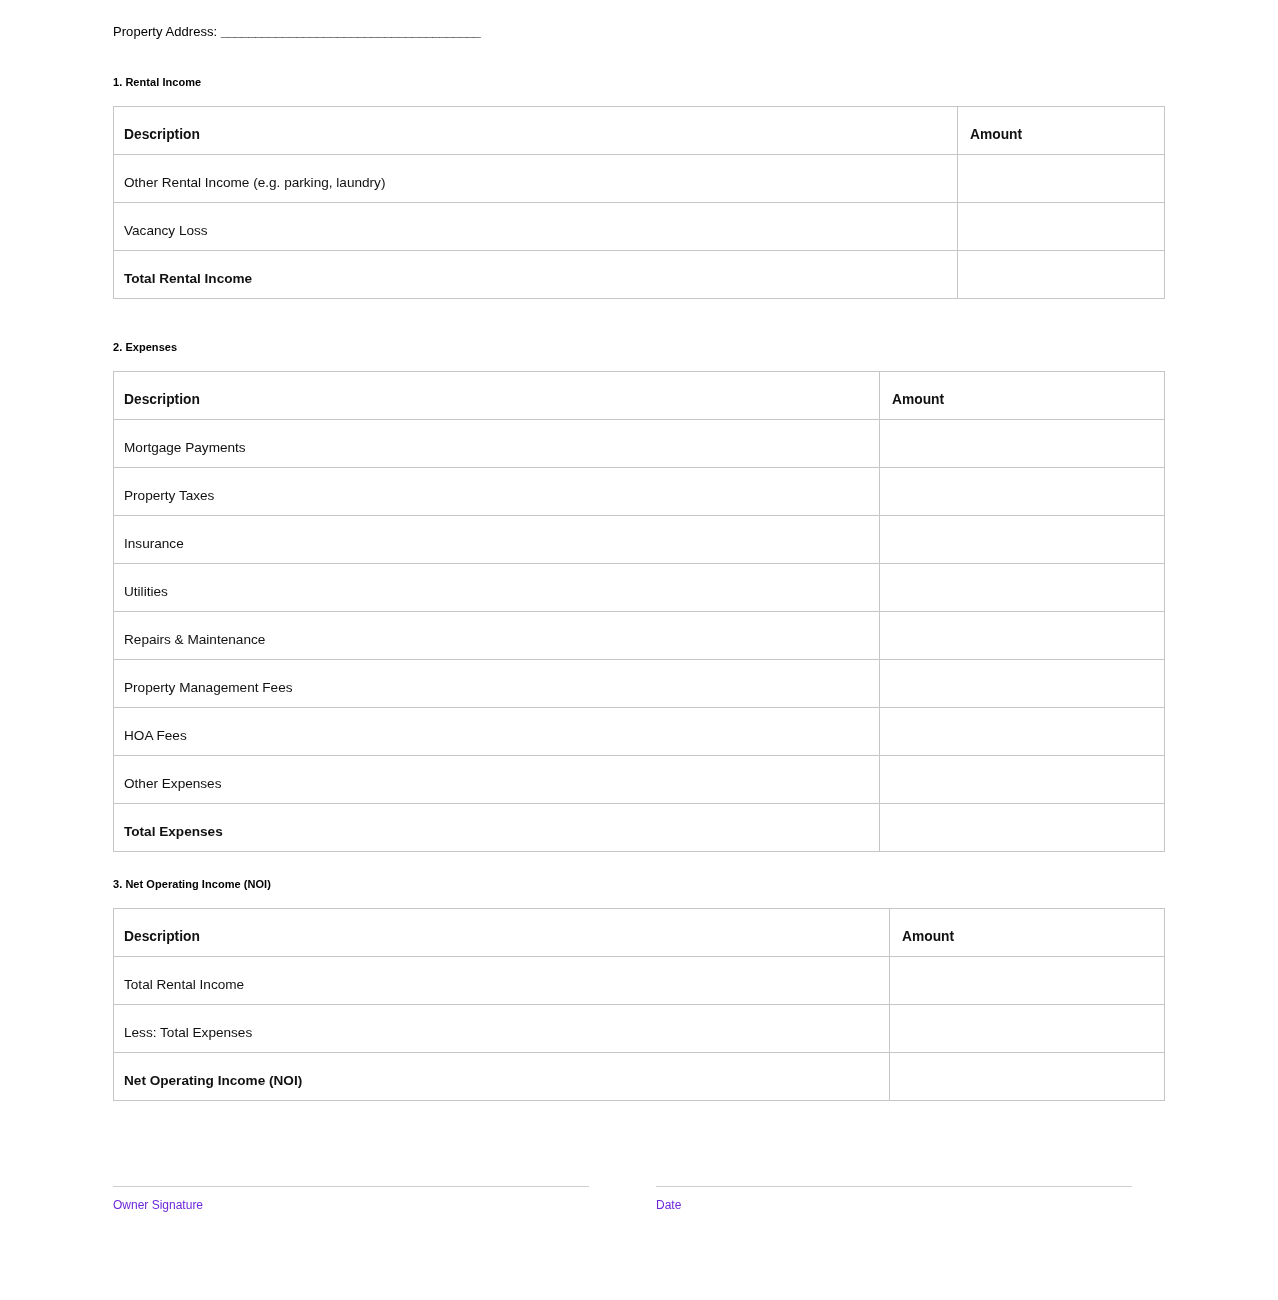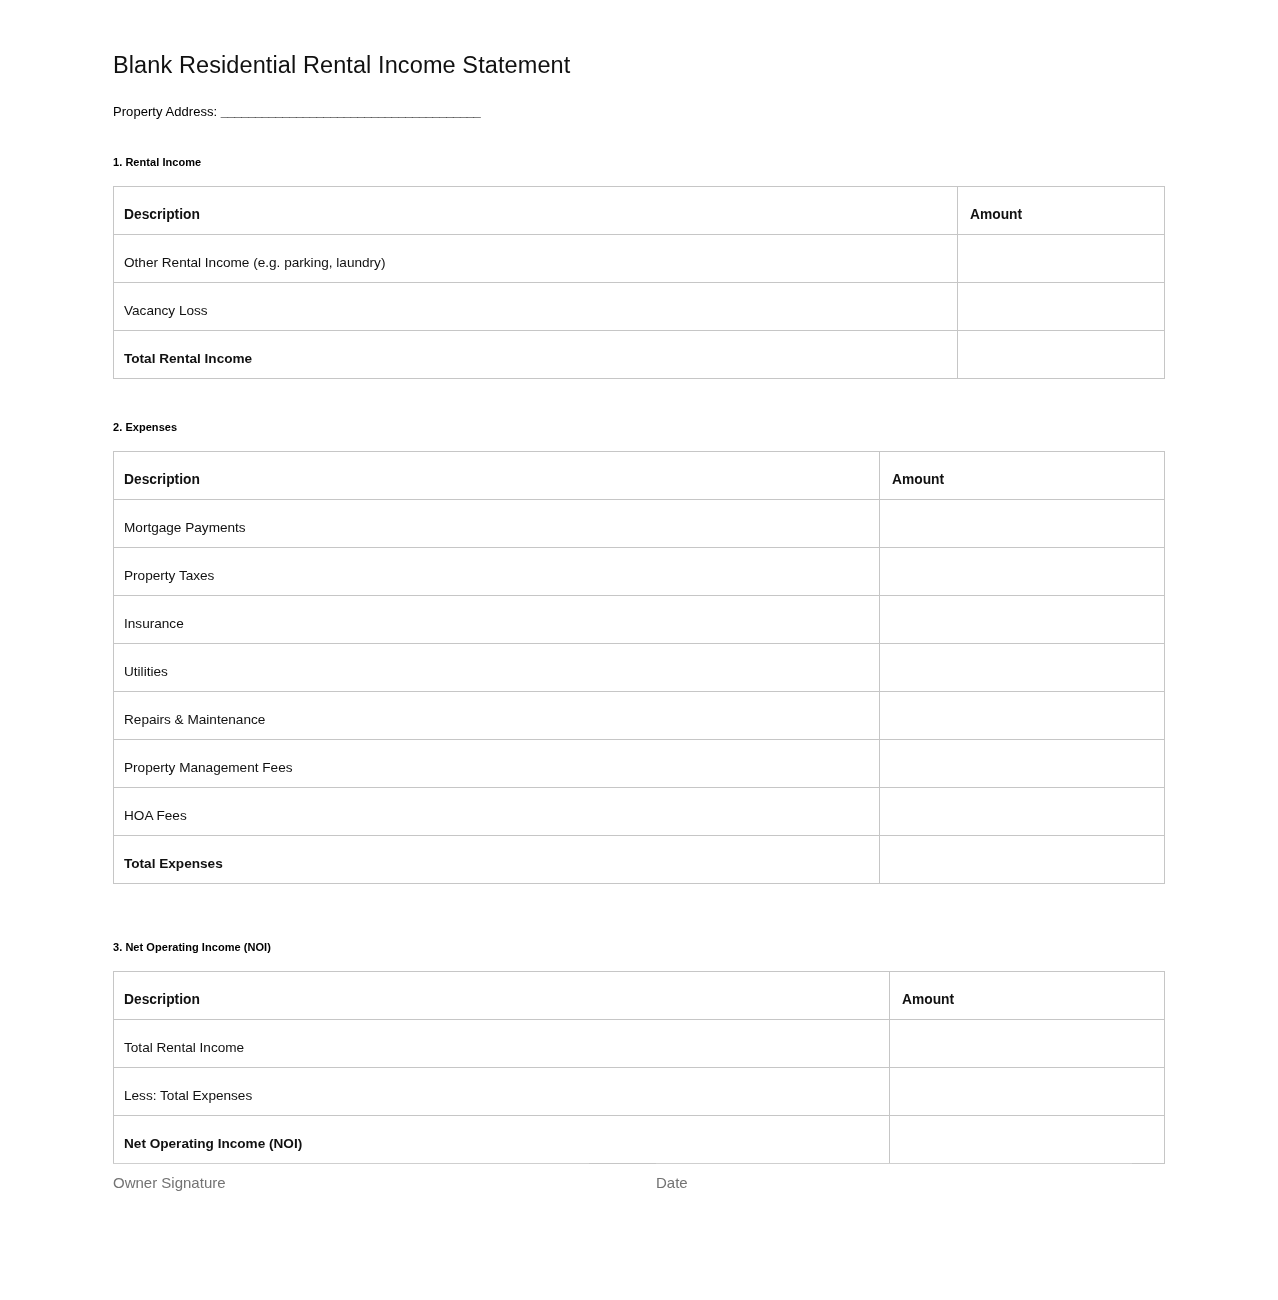--- a/index.html
+++ b/index.html
@@ -124,7 +124,6 @@
 
 <div class="page">
 
-  <h1 class="doc-title">Blank Residential Rental Income Statement</h1>
 
   <div class="meta-block">
     <div class="meta-row"><span class="meta-label">Property Address:</span> <span class="meta-rule">______________________________________</span></div>

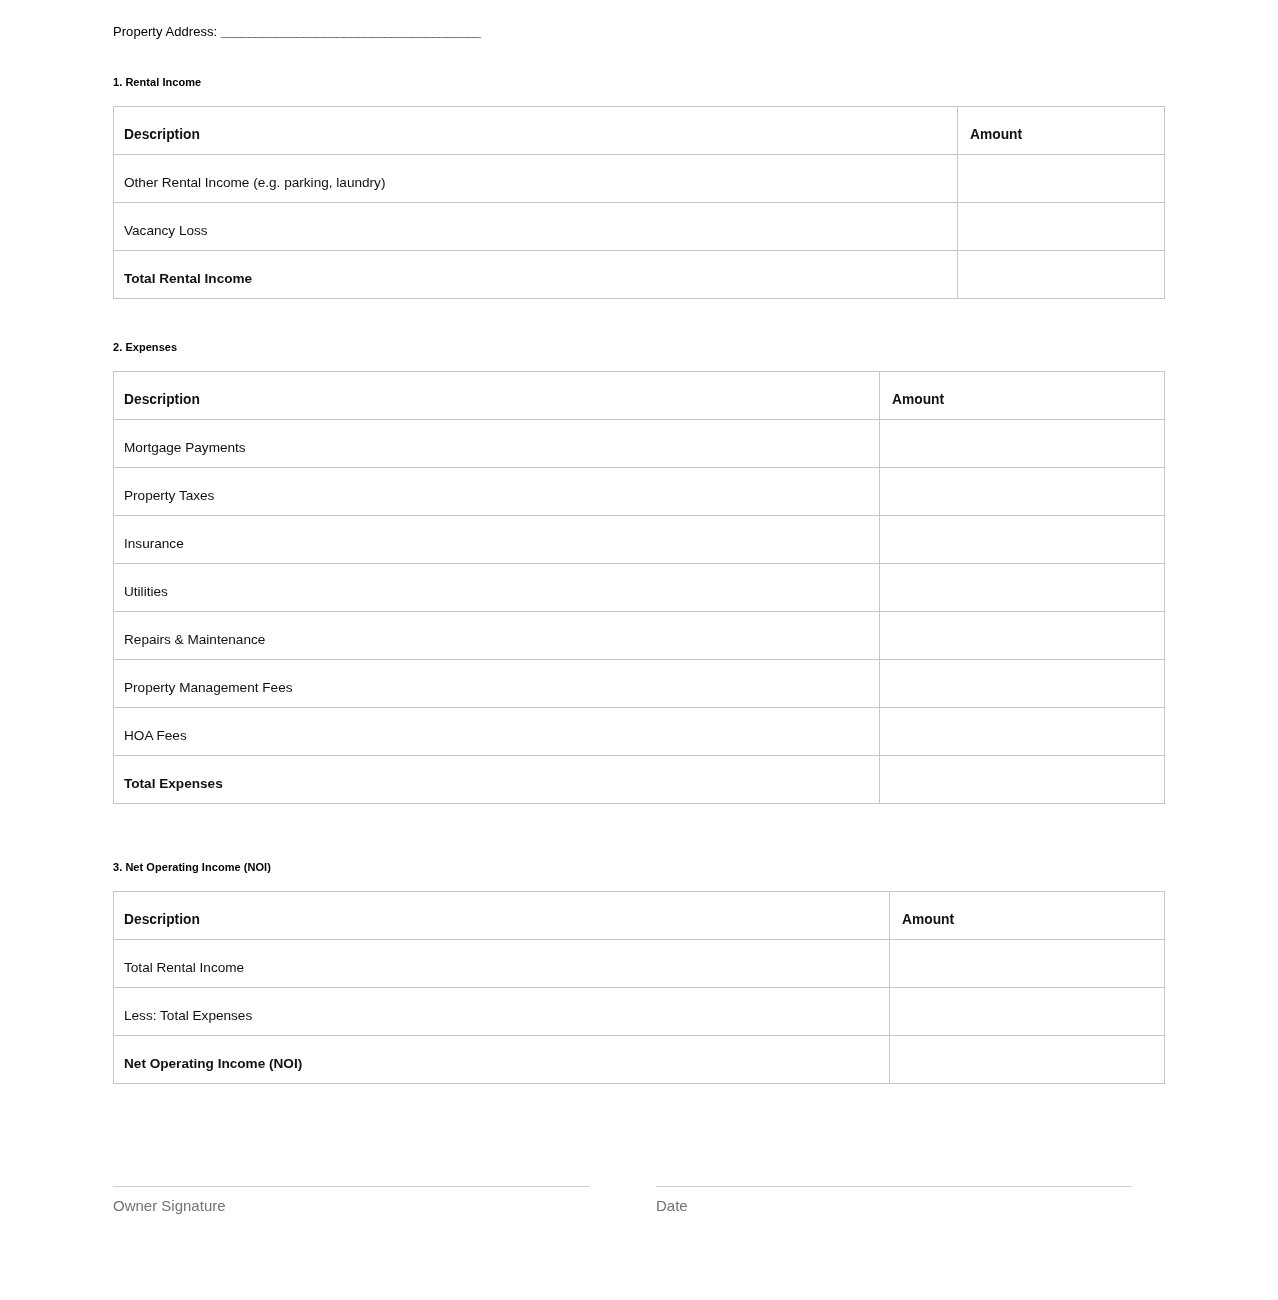--- a/index.html
+++ b/index.html
@@ -200,6 +200,10 @@
         <td>HOA Fees</td>
         <td class="amount-cell"></td>
       </tr>
+      <tr>
+        <td>Other Expenses</td>
+        <td class="amount-cell"></td>
+      </tr>
       <tr class="total-row">
         <td>Total Expenses</td>
         <td class="amount-cell"></td>

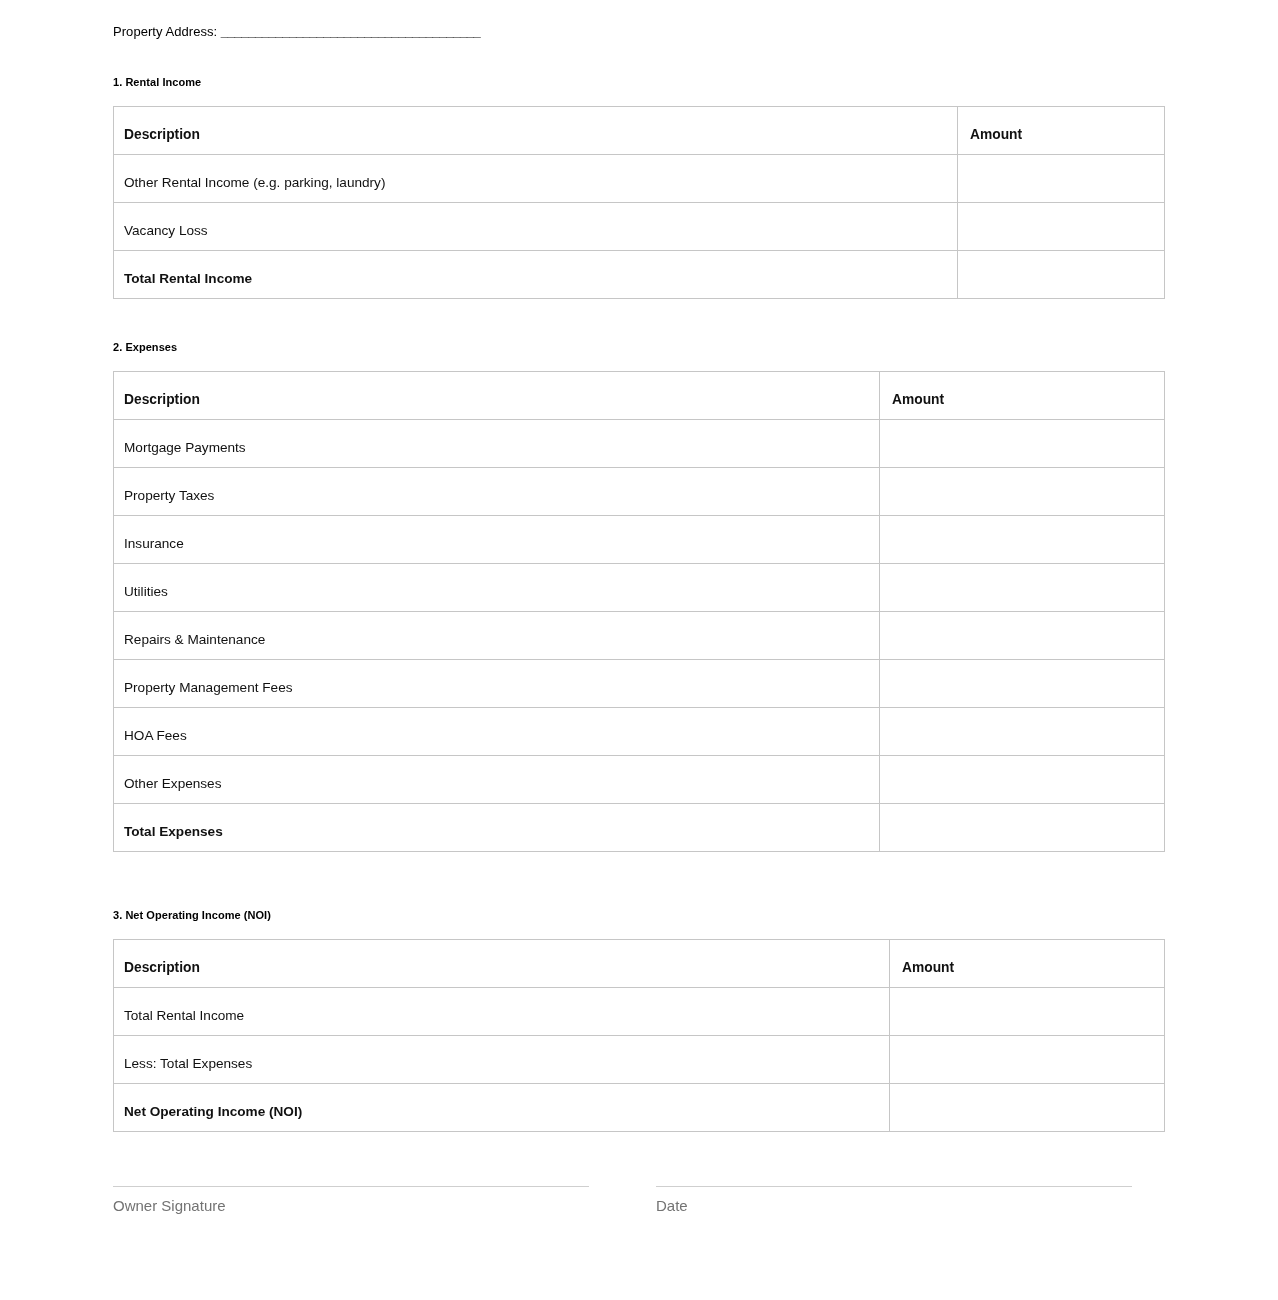--- a/index.html
+++ b/index.html
@@ -58,7 +58,7 @@
   }
   .sec1 { margin-top: 33px; }
   .sec2 { margin-top: 39px; }
-  .sec3 { margin-top: 54px; }
+  .sec3 { margin-top: 23px; }
 
   
   table.sheet {

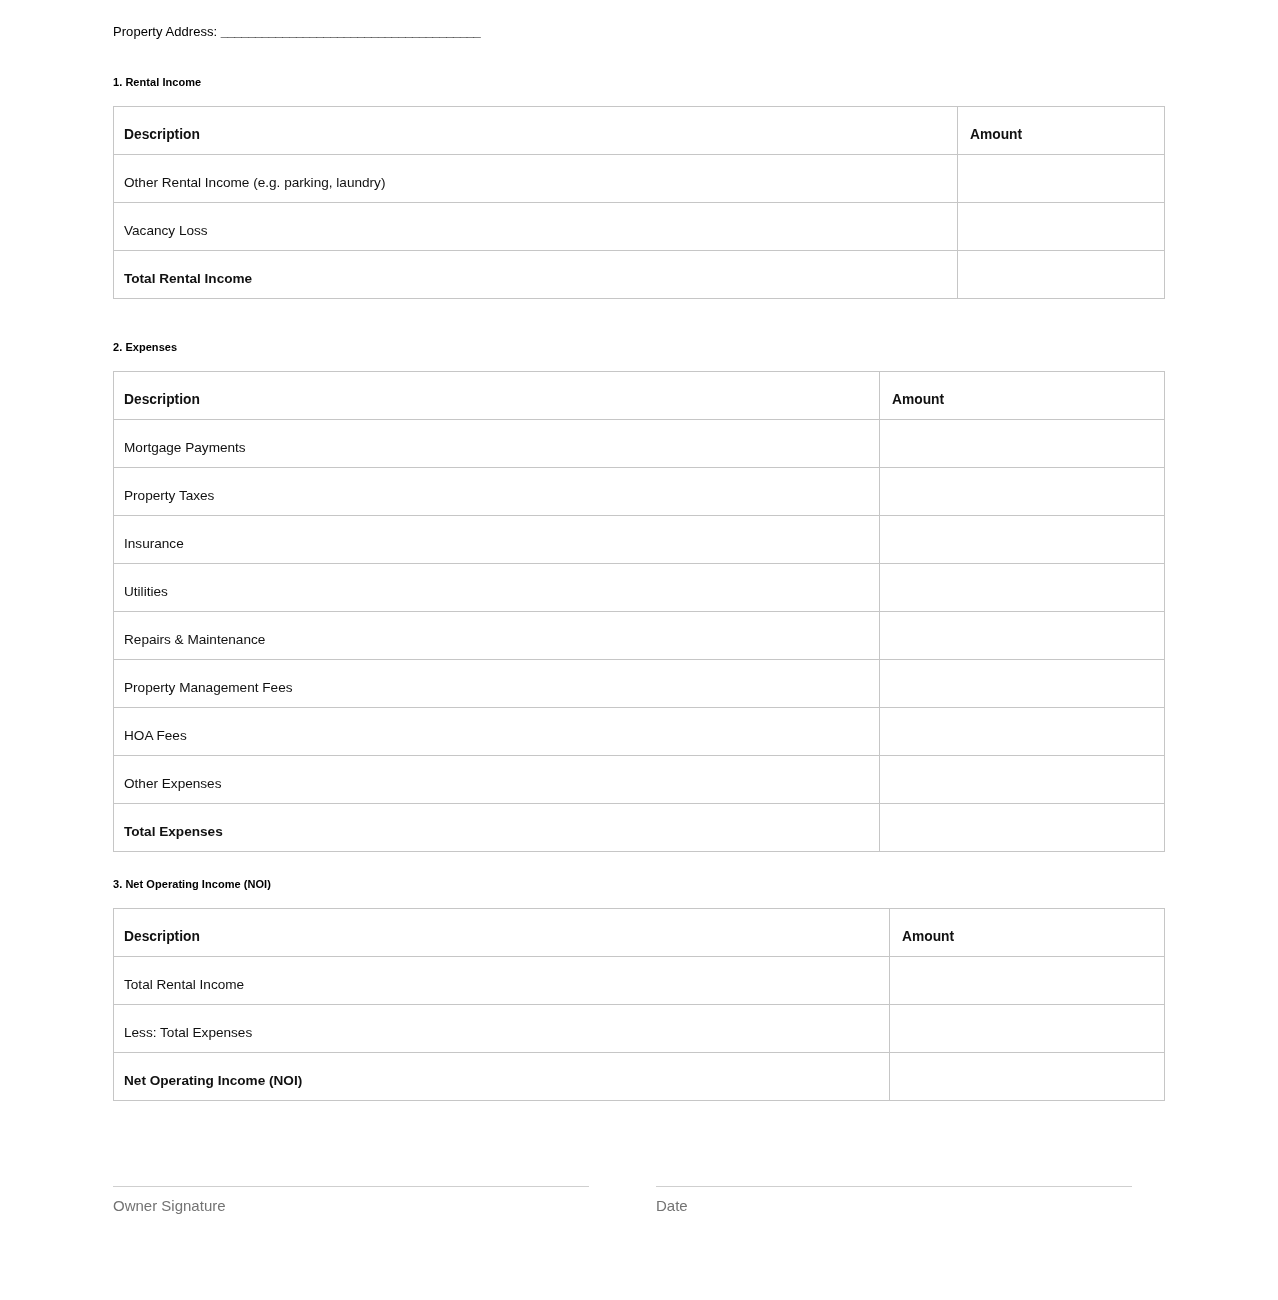--- a/index.html
+++ b/index.html
@@ -113,9 +113,9 @@
   }
   .sig-label {
     margin-top: 10px;
-    font-size: 15px;
+    font-size: 12px;
     line-height: 17px;
-    color: #737373;
+    color: #6d28d9;
     font-weight: 400;
   }
 </style>

